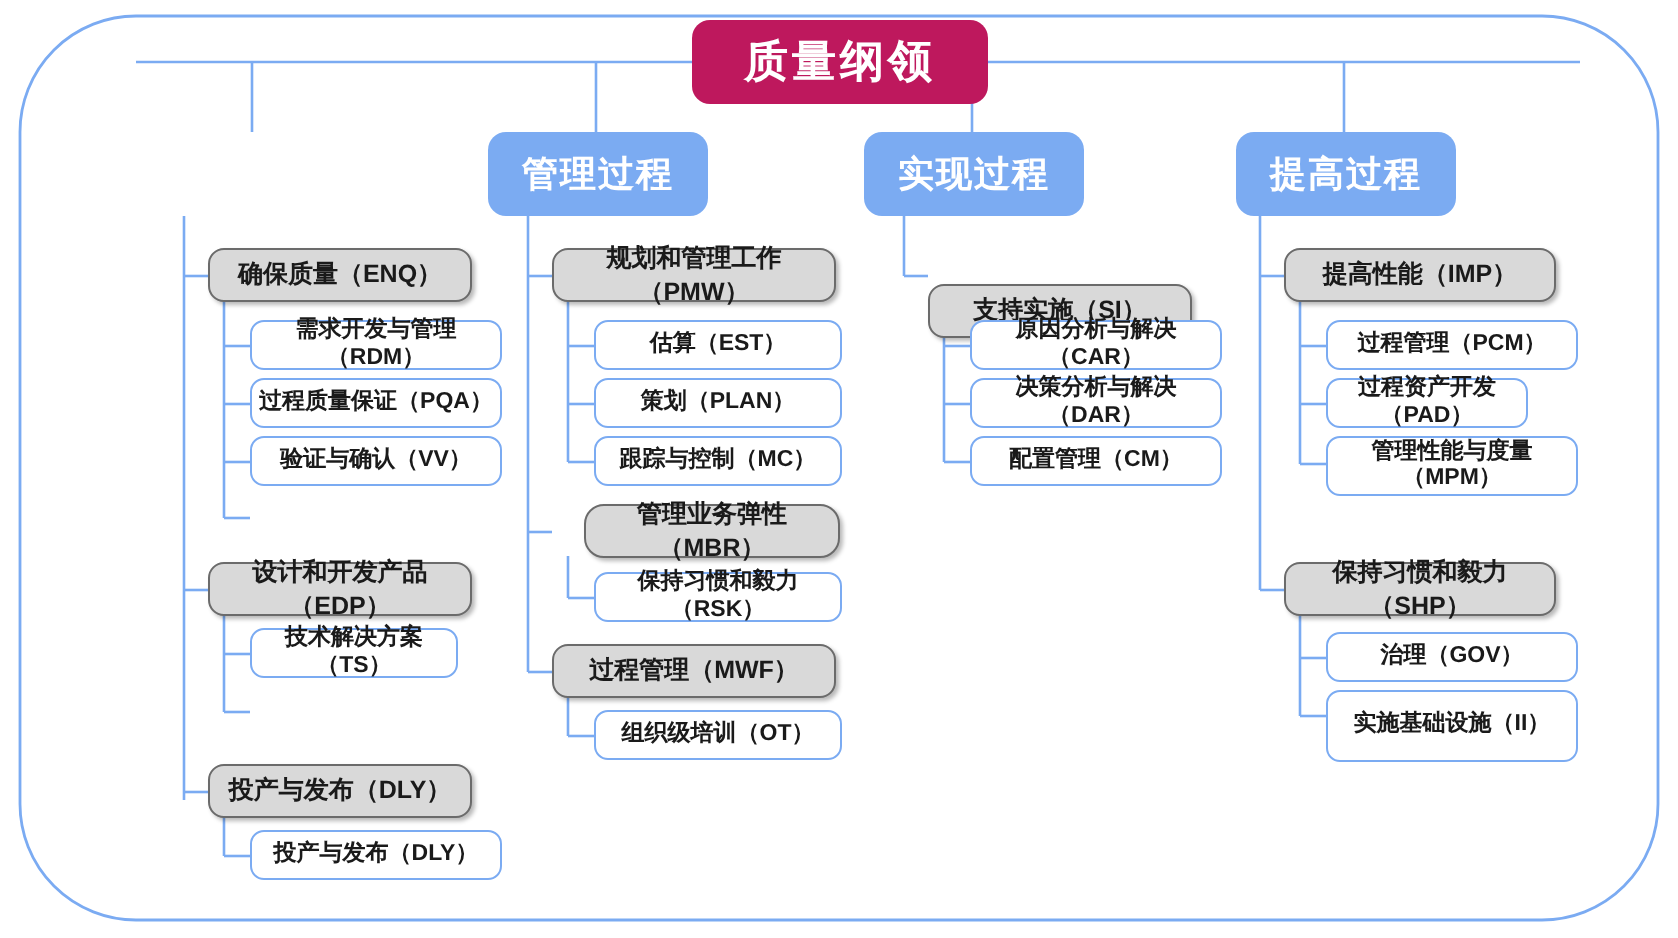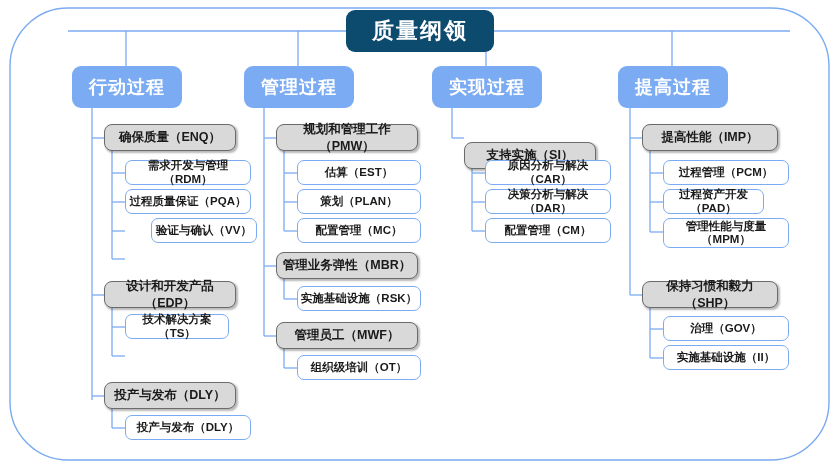--- a/index.html
+++ b/index.html
@@ -17,7 +17,7 @@
   .title-box{
     position:absolute;
     left:346px;top:10px;width:148px;height:42px;
-    background:#0c4a6e;
+    background:#be185d;
     border-radius:9px;
     display:flex;align-items:center;justify-content:center;
     color:#ffffff;

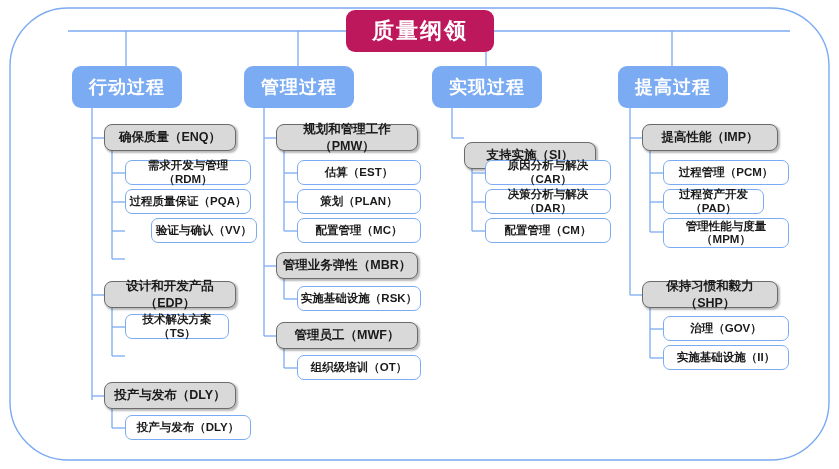--- a/index.html
+++ b/index.html
@@ -153,7 +153,6 @@
 
   <div class="title-box">质量纲领</div>
 
-  <div class="col-head" style="left:72px;top:66px;width:110px;">行动过程</div>
   <div class="col-head" style="left:244px;top:66px;width:110px;">管理过程</div>
   <div class="col-head" style="left:432px;top:66px;width:110px;">实现过程</div>
   <div class="col-head" style="left:618px;top:66px;width:110px;">提高过程</div>

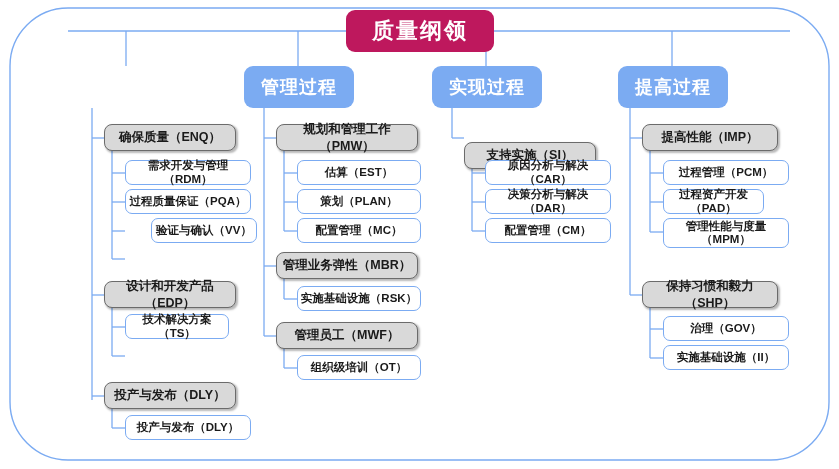--- a/index.html
+++ b/index.html
@@ -160,7 +160,7 @@
   <div class="group-node" style="left:104px;top:124px;width:132px;height:27px;">确保质量（ENQ）</div>
   <div class="leaf-node" style="left:125px;top:160px;width:126px;height:25px;">需求开发与管理（RDM）</div>
   <div class="leaf-node" style="left:125px;top:189px;width:126px;height:25px;">过程质量保证（PQA）</div>
-  <div class="leaf-node" style="left:125px;top:218px;width:106px;height:25px;margin-left:26px;">验证与确认（VV）</div>
+  <div class="leaf-node" style="left:125px;top:218px;width:126px;height:25px;">验证与确认（VV）</div>
 
   <div class="group-node" style="left:104px;top:281px;width:132px;height:27px;">设计和开发产品（EDP）</div>
   <div class="leaf-node" style="left:125px;top:314px;width:104px;height:25px;">技术解决方案（TS）</div>

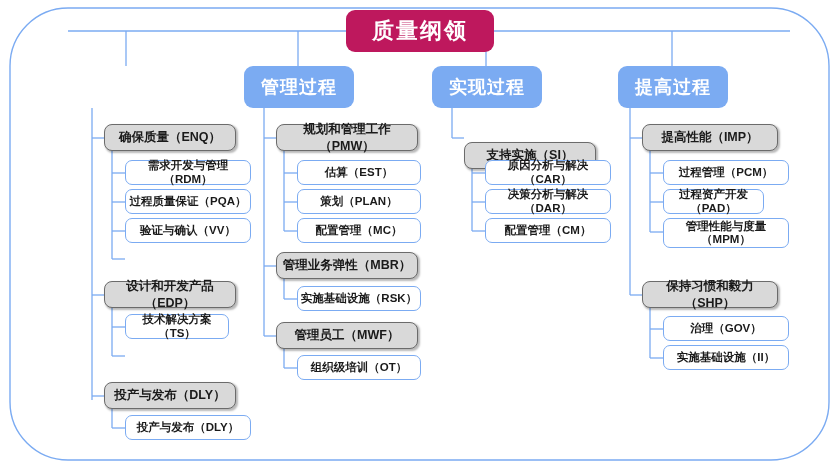--- a/index.html
+++ b/index.html
@@ -171,7 +171,7 @@
   <div class="group-node" style="left:276px;top:124px;width:142px;height:27px;">规划和管理工作（PMW）</div>
   <div class="leaf-node" style="left:297px;top:160px;width:124px;height:25px;text-align:right;">估算（EST）</div>
   <div class="leaf-node" style="left:297px;top:189px;width:124px;height:25px;">策划（PLAN）</div>
-  <div class="leaf-node" style="left:297px;top:218px;width:124px;height:25px;">配置管理（MC）</div>
+  <div class="leaf-node" style="left:297px;top:218px;width:124px;height:25px;">跟踪与控制（MC）</div>
 
   <div class="group-node" style="left:276px;top:252px;width:142px;height:27px;">管理业务弹性（MBR）</div>
   <div class="leaf-node" style="left:297px;top:286px;width:124px;height:25px;">实施基础设施（RSK）</div>

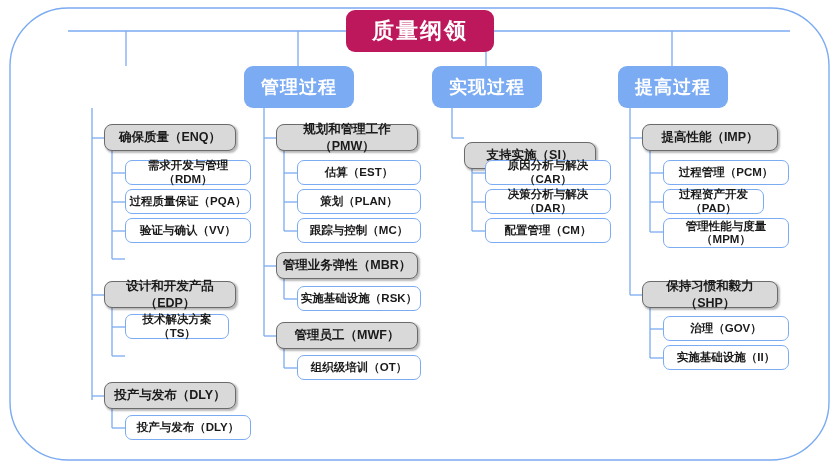--- a/index.html
+++ b/index.html
@@ -173,7 +173,7 @@
   <div class="leaf-node" style="left:297px;top:189px;width:124px;height:25px;">策划（PLAN）</div>
   <div class="leaf-node" style="left:297px;top:218px;width:124px;height:25px;">跟踪与控制（MC）</div>
 
-  <div class="group-node" style="left:276px;top:252px;width:142px;height:27px;">管理业务弹性（MBR）</div>
+  <div class="group-node" style="left:292px;top:252px;width:128px;height:27px;border-radius:10px;">管理业务弹性（MBR）</div>
   <div class="leaf-node" style="left:297px;top:286px;width:124px;height:25px;">实施基础设施（RSK）</div>
 
   <div class="group-node" style="left:276px;top:322px;width:142px;height:27px;">管理员工（MWF）</div>

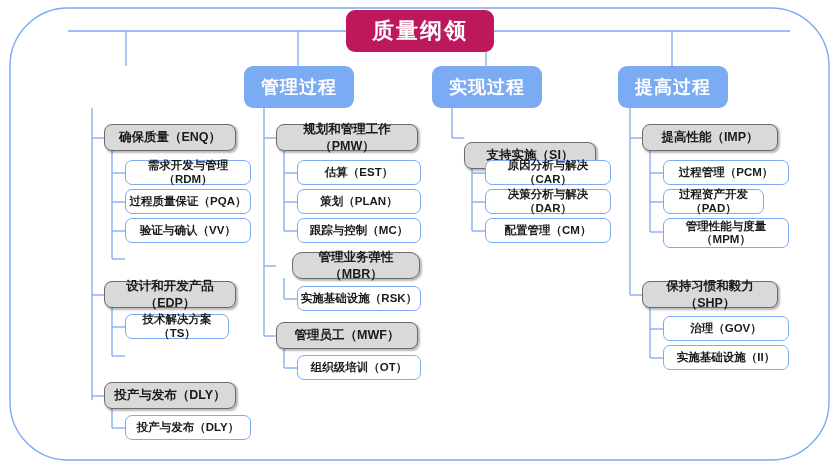--- a/index.html
+++ b/index.html
@@ -174,7 +174,7 @@
   <div class="leaf-node" style="left:297px;top:218px;width:124px;height:25px;">跟踪与控制（MC）</div>
 
   <div class="group-node" style="left:292px;top:252px;width:128px;height:27px;border-radius:10px;">管理业务弹性（MBR）</div>
-  <div class="leaf-node" style="left:297px;top:286px;width:124px;height:25px;">实施基础设施（RSK）</div>
+  <div class="leaf-node" style="left:297px;top:286px;width:124px;height:25px;">保持习惯和毅力（RSK）</div>
 
   <div class="group-node" style="left:276px;top:322px;width:142px;height:27px;">管理员工（MWF）</div>
   <div class="leaf-node" style="left:297px;top:355px;width:124px;height:25px;">组织级培训（OT）</div>

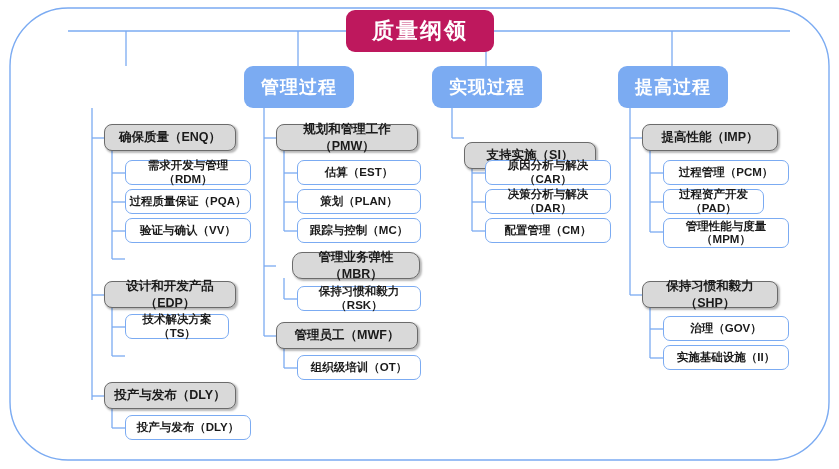--- a/index.html
+++ b/index.html
@@ -176,7 +176,7 @@
   <div class="group-node" style="left:292px;top:252px;width:128px;height:27px;border-radius:10px;">管理业务弹性（MBR）</div>
   <div class="leaf-node" style="left:297px;top:286px;width:124px;height:25px;">保持习惯和毅力（RSK）</div>
 
-  <div class="group-node" style="left:276px;top:322px;width:142px;height:27px;">管理员工（MWF）</div>
+  <div class="group-node" style="left:276px;top:322px;width:142px;height:27px;">过程管理（MWF）</div>
   <div class="leaf-node" style="left:297px;top:355px;width:124px;height:25px;">组织级培训（OT）</div>
 
   <div class="group-node" style="left:464px;top:124px;width:132px;height:27px;margin-top:18px;">支持实施（SI）</div>

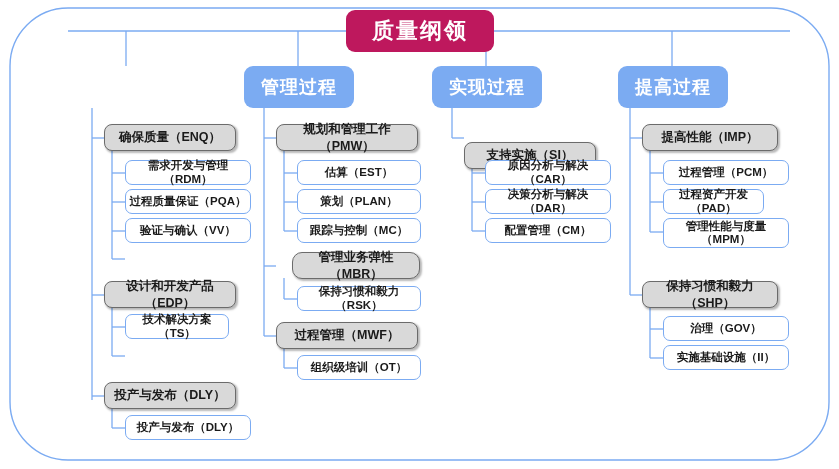--- a/index.html
+++ b/index.html
@@ -191,7 +191,7 @@
 
   <div class="group-node" style="left:642px;top:281px;width:136px;height:27px;">保持习惯和毅力（SHP）</div>
   <div class="leaf-node" style="left:663px;top:316px;width:126px;height:25px;">治理（GOV）</div>
-  <div class="leaf-node" style="left:663px;top:345px;width:126px;height:25px;text-align:right;">实施基础设施（II）</div>
+  <div class="leaf-node" style="left:663px;top:345px;width:126px;height:36px;text-align:right;">实施基础设施（II）</div>
 
 </div>
 

